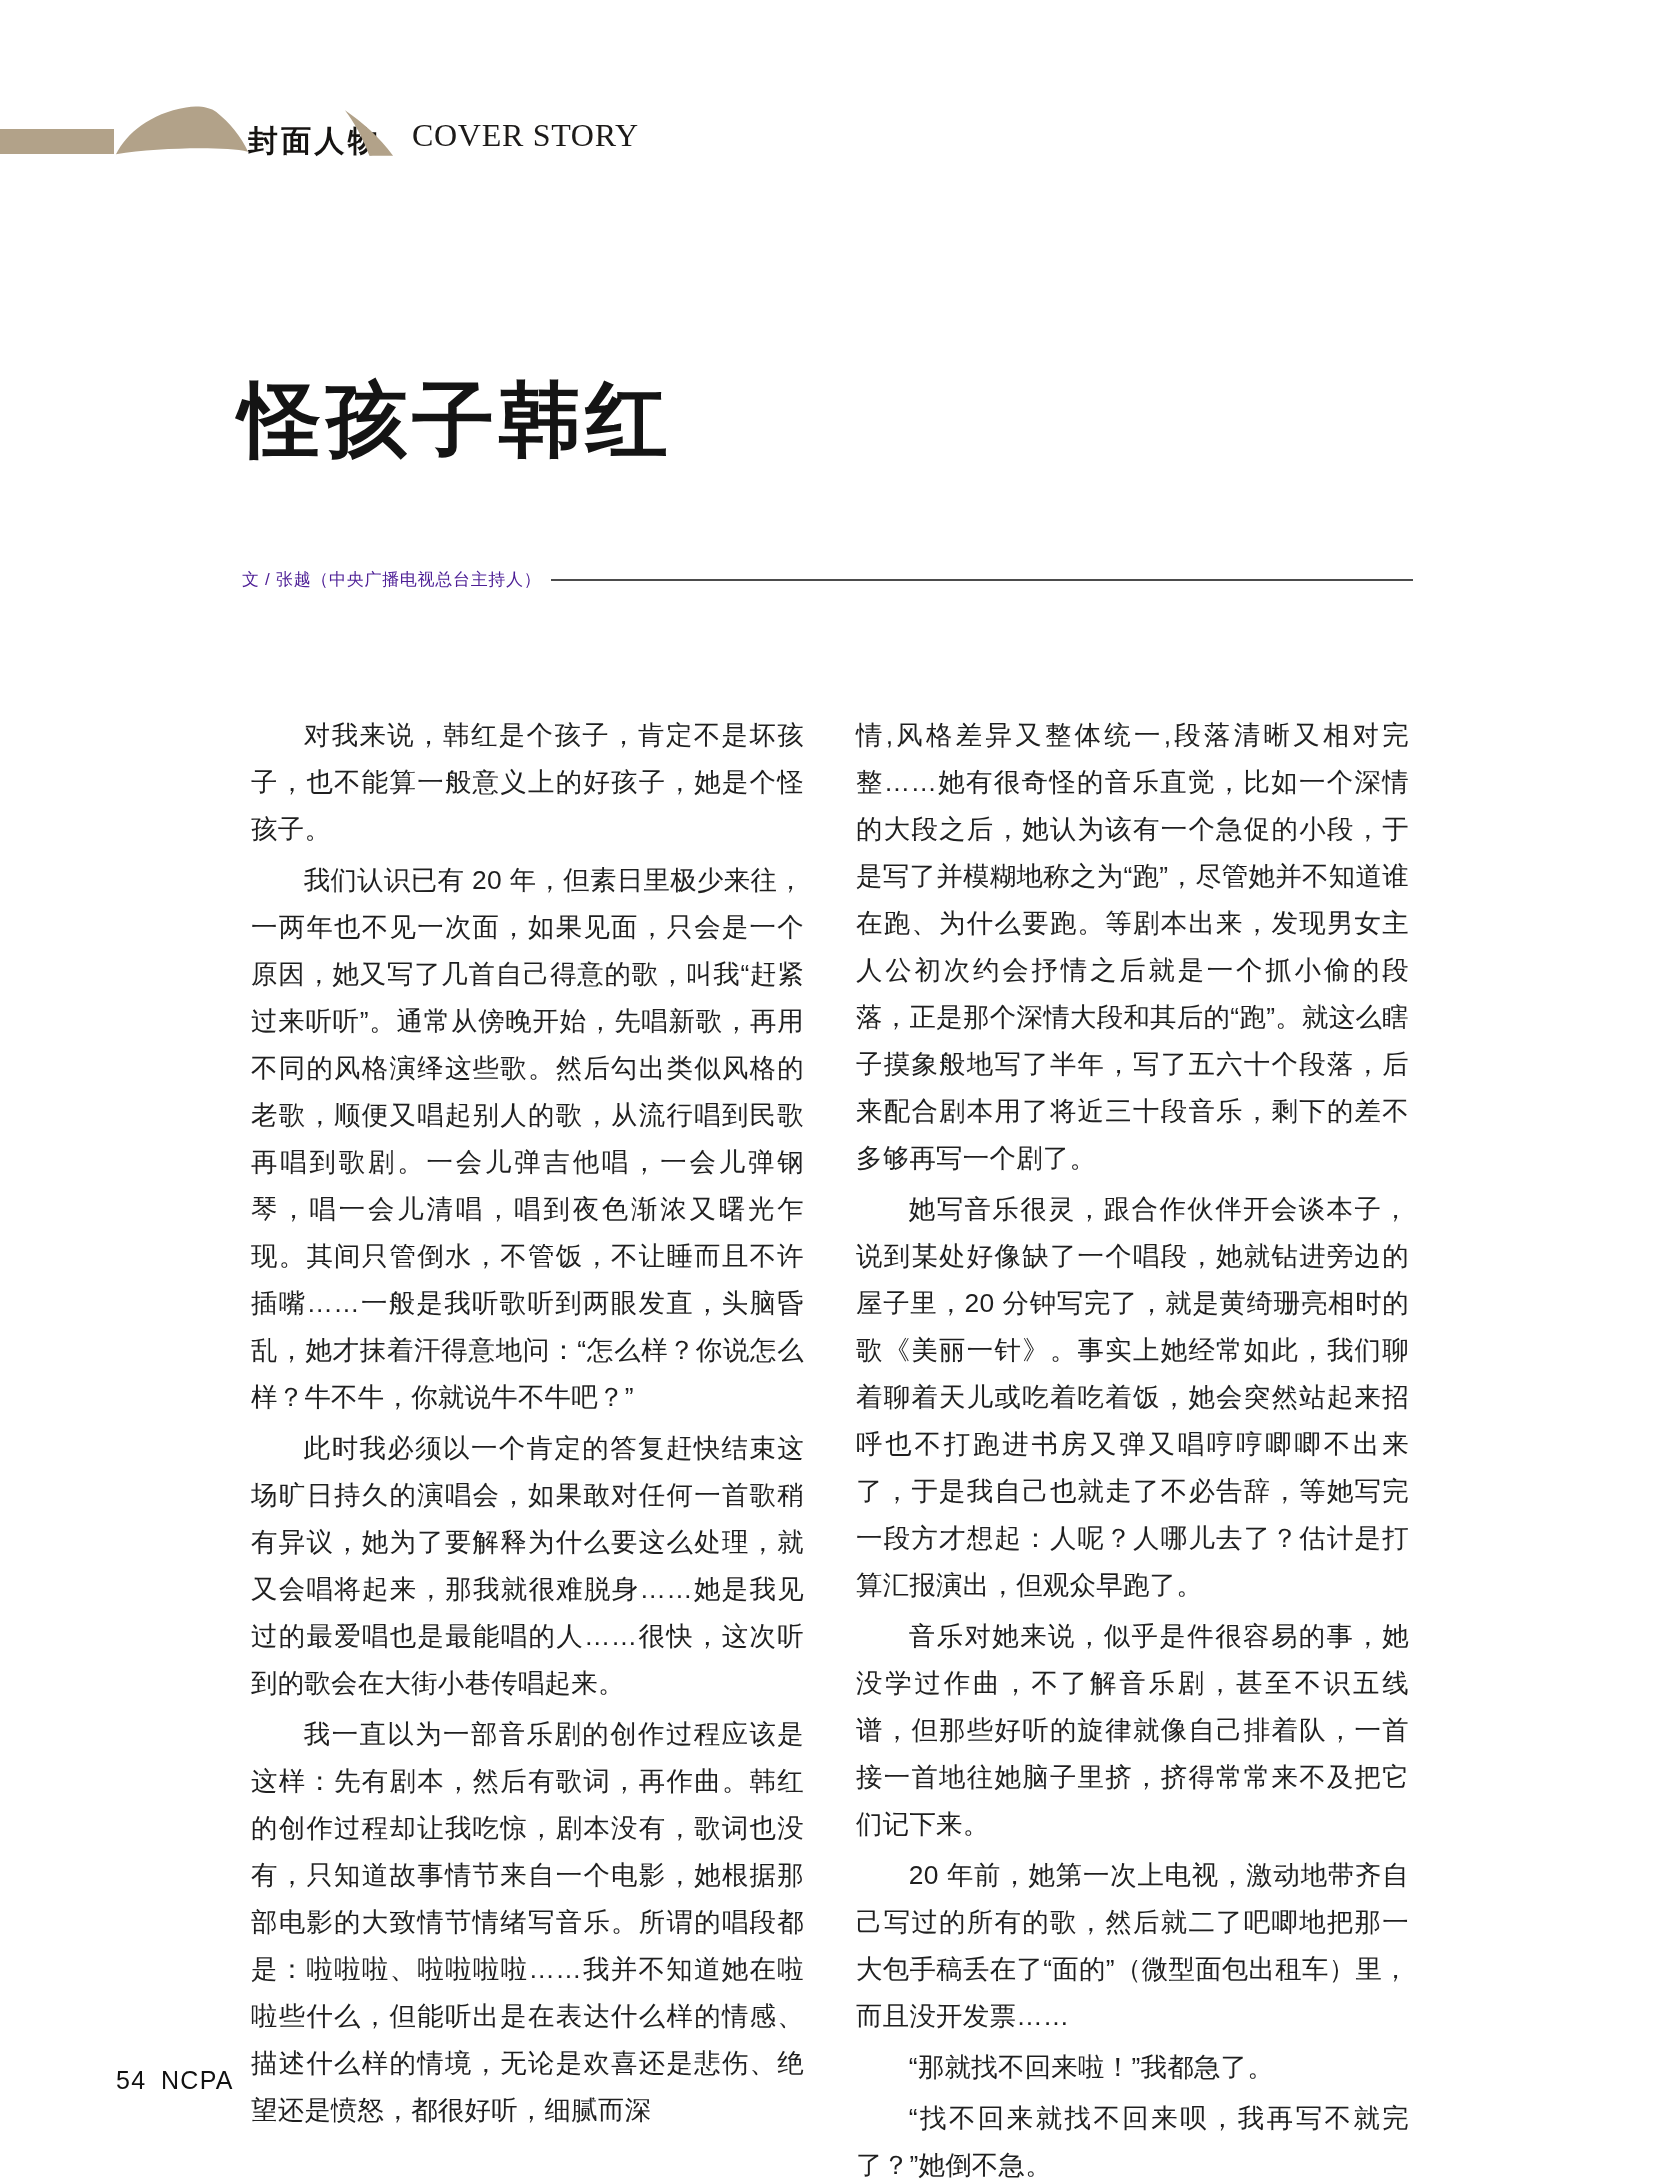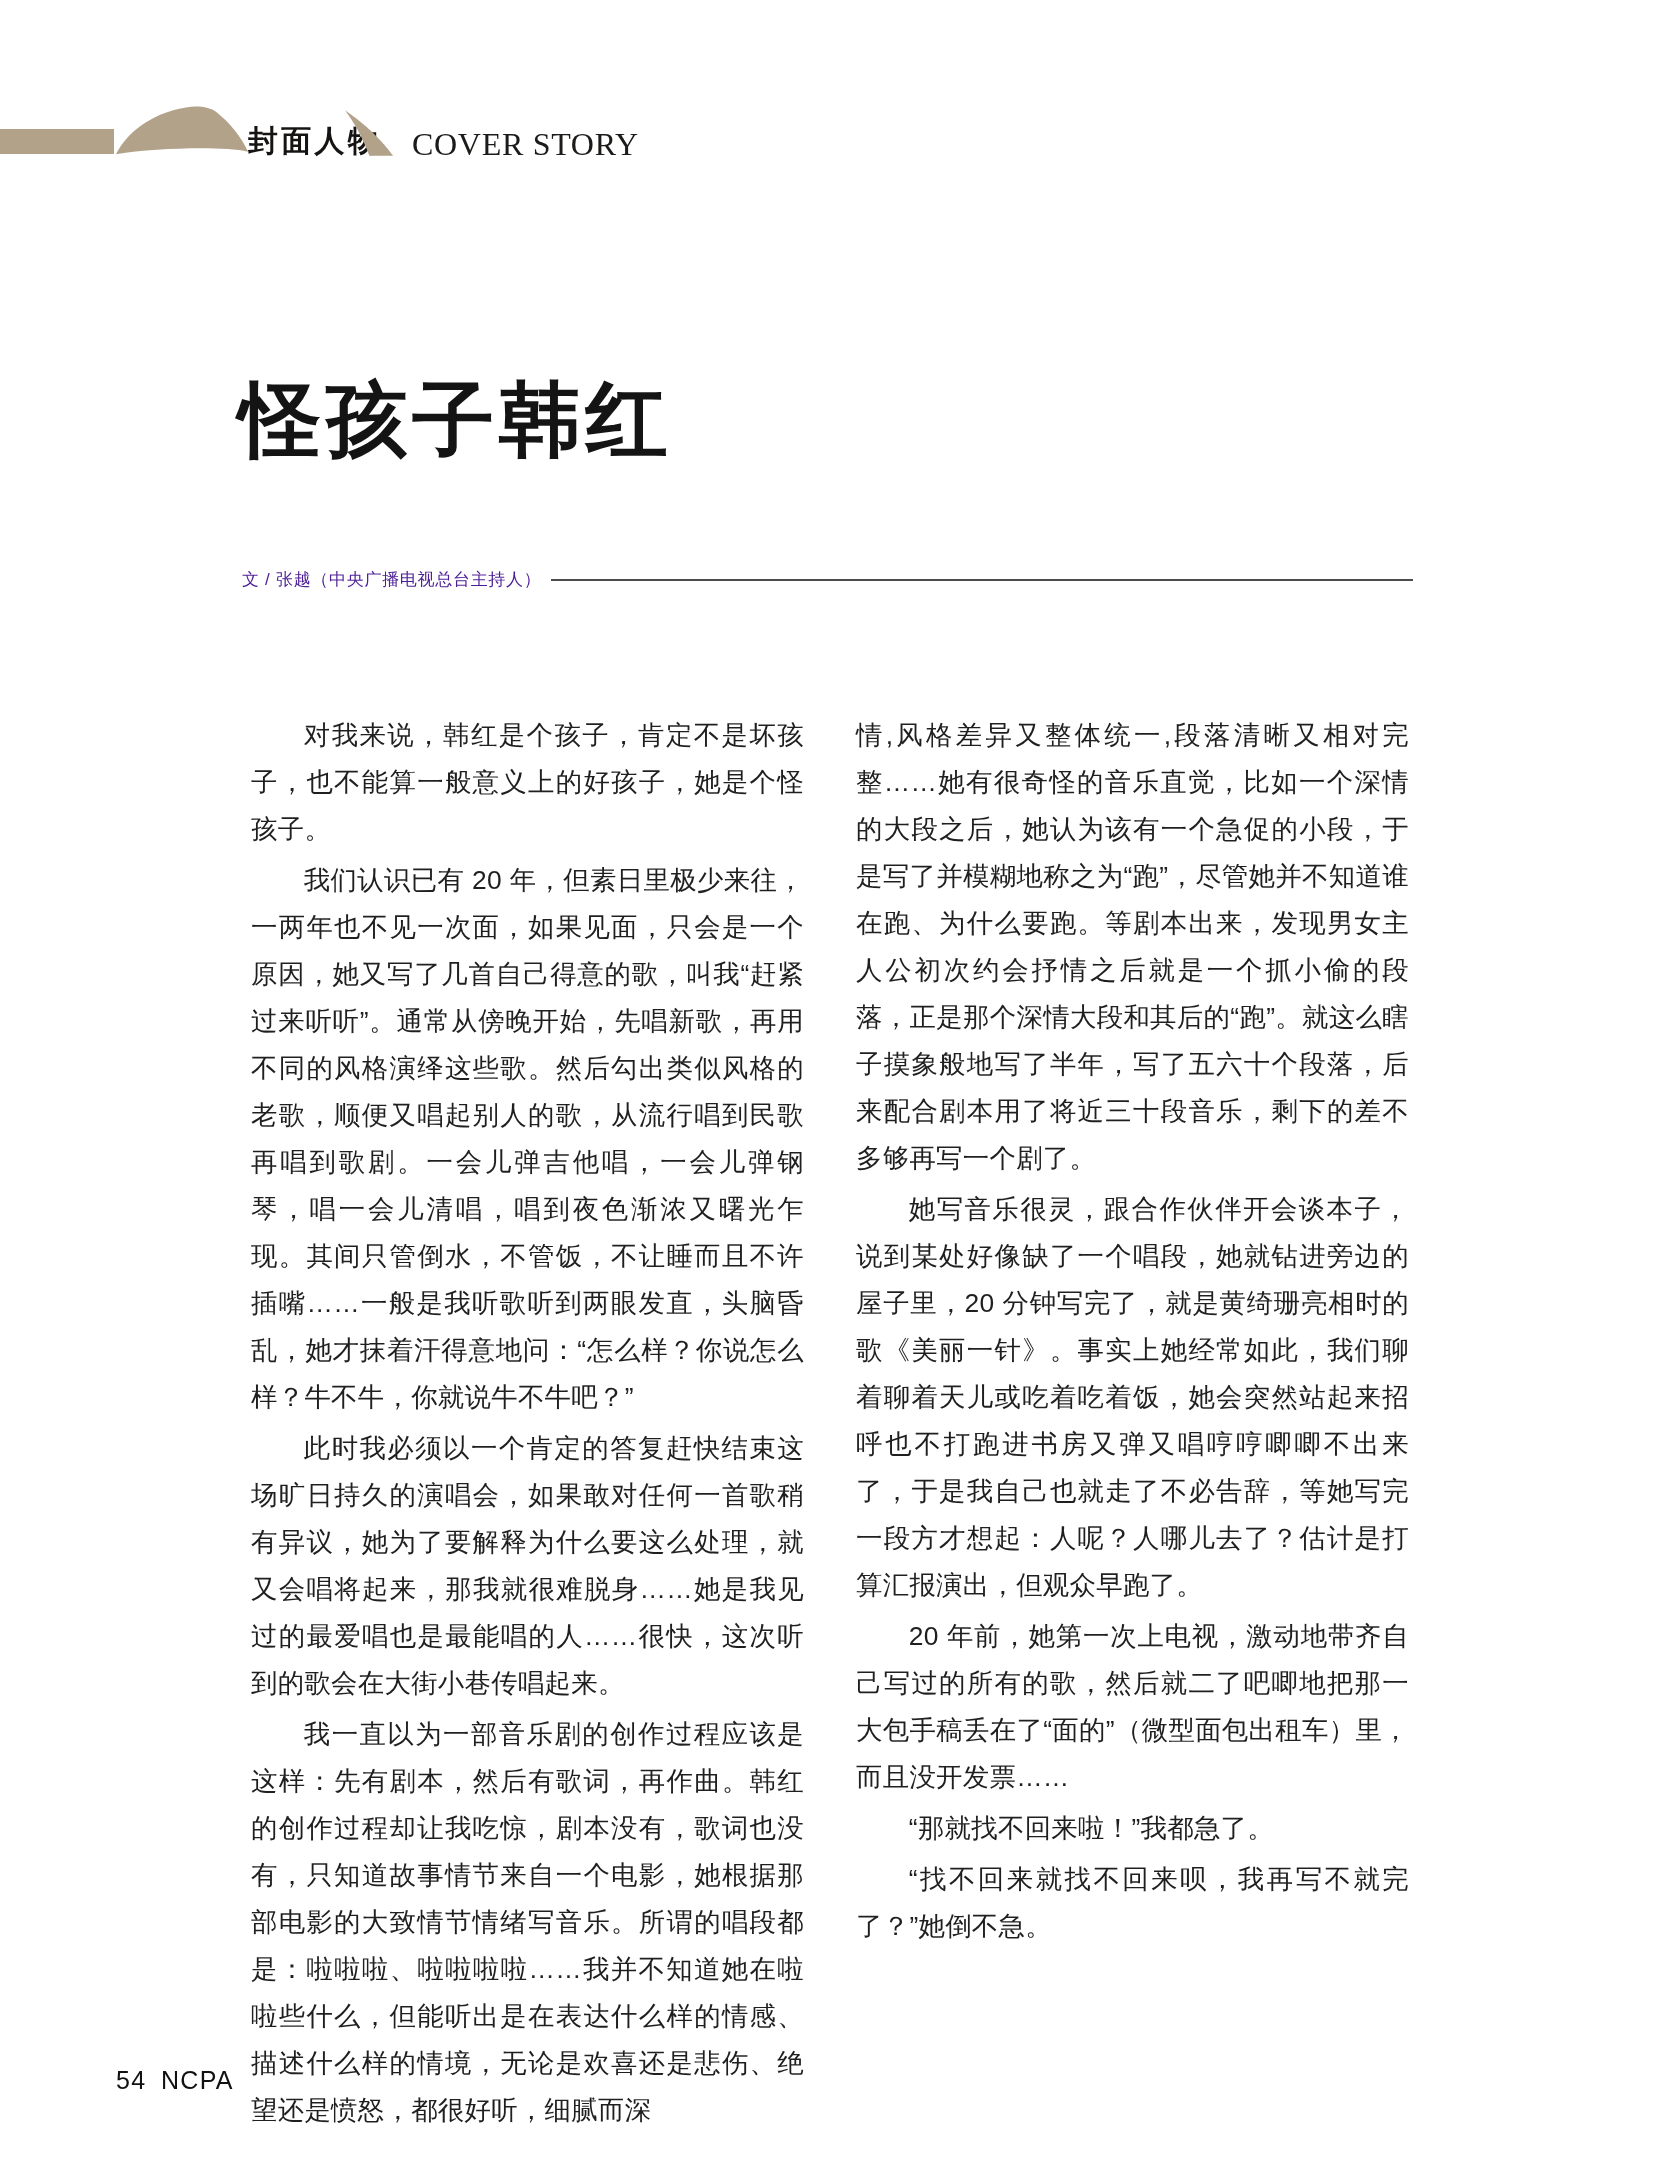--- a/index.html
+++ b/index.html
@@ -35,7 +35,7 @@
     white-space: nowrap;
   }
   #section-title-en {
-    left: 412px; top: 127px;
+    left: 412px; top: 118px;
     font-family: "Liberation Serif", serif;
     font-size: 32px;
     letter-spacing: 0.7px;

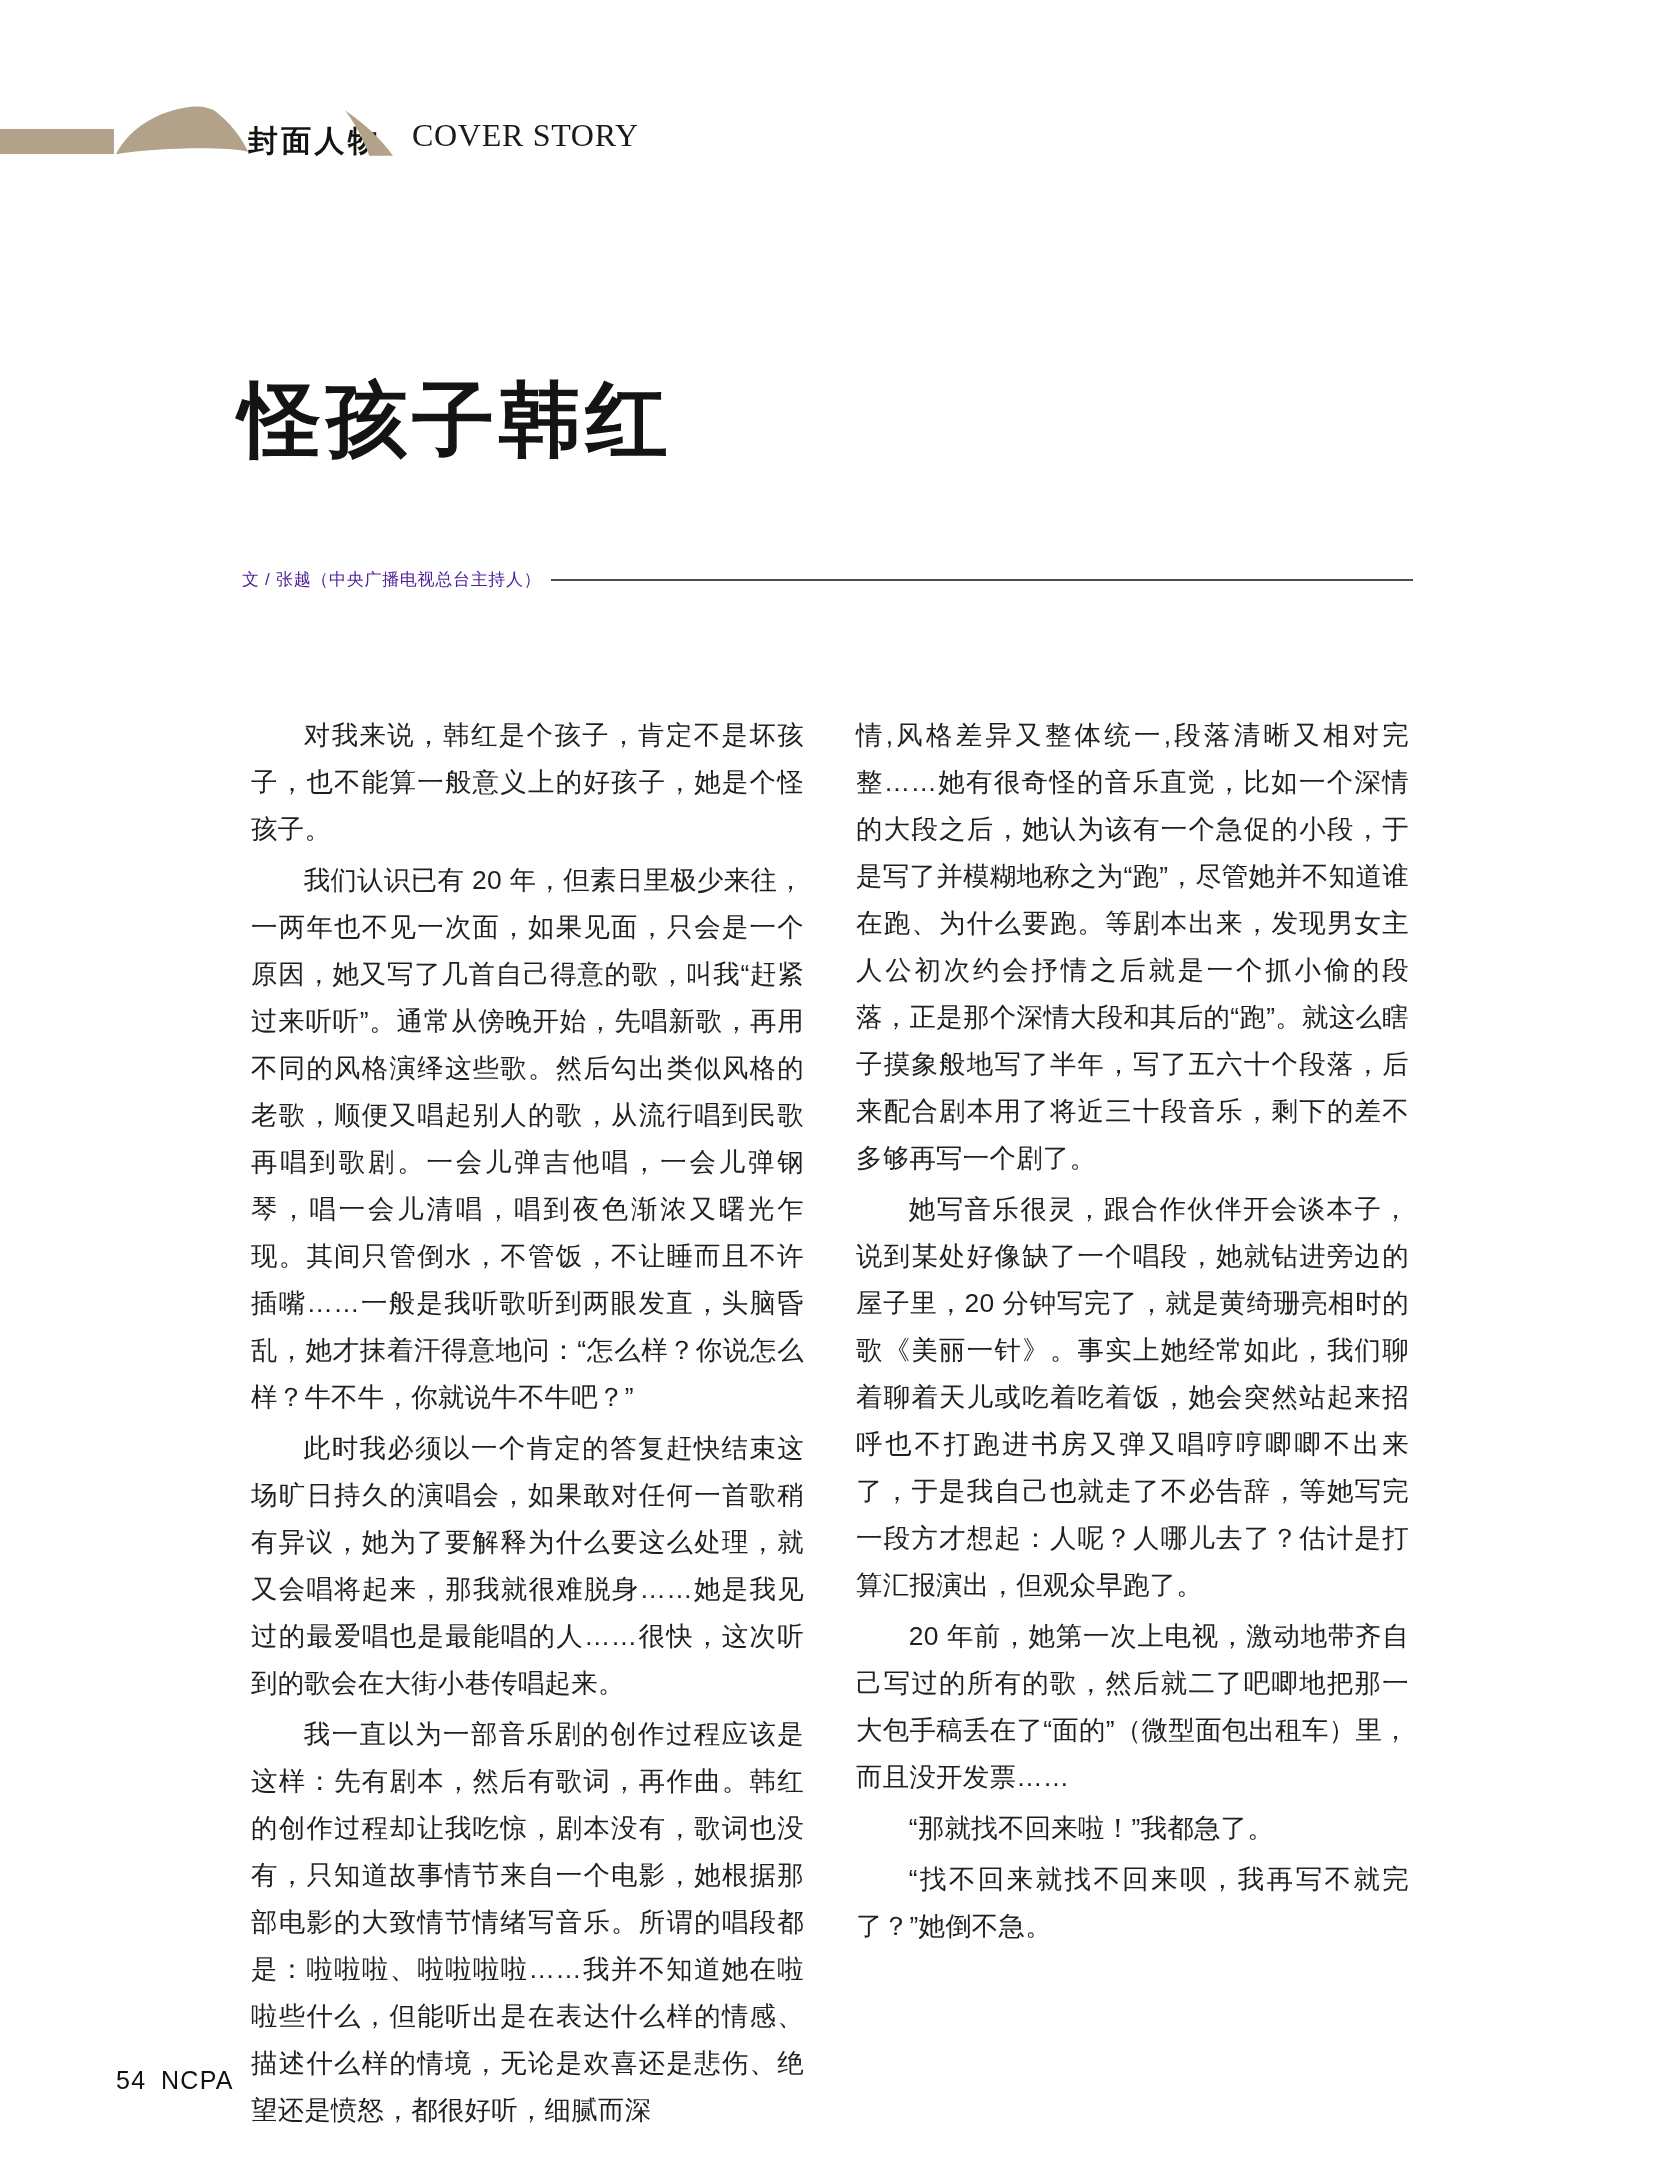--- a/index.html
+++ b/index.html
@@ -133,6 +133,7 @@
 <div class="abs column" id="col-right">
     <p class="para">情,风格差异又整体统一,段落清晰又相对完整……她有很奇怪的音乐直觉，比如一个深情的大段之后，她认为该有一个急促的小段，于是写了并模糊地称之为“跑”，尽管她并不知道谁在跑、为什么要跑。等剧本出来，发现男女主人公初次约会抒情之后就是一个抓小偷的段落，正是那个深情大段和其后的“跑”。就这么瞎子摸象般地写了半年，写了五六十个段落，后来配合剧本用了将近三十段音乐，剩下的差不多够再写一个剧了。</p>
     <p class="para indent">她写音乐很灵，跟合作伙伴开会谈本子，说到某处好像缺了一个唱段，她就钻进旁边的屋子里，20 分钟写完了，就是黄绮珊亮相时的歌《美丽一针》。事实上她经常如此，我们聊着聊着天儿或吃着吃着饭，她会突然站起来招呼也不打跑进书房又弹又唱哼哼唧唧不出来了，于是我自己也就走了不必告辞，等她写完一段方才想起：人呢？人哪儿去了？估计是打算汇报演出，但观众早跑了。</p>
+    <p class="para indent">音乐对她来说，似乎是件很容易的事，她没学过作曲，不了解音乐剧，甚至不识五线谱，但那些好听的旋律就像自己排着队，一首接一首地往她脑子里挤，挤得常常来不及把它们记下来。</p>
     <p class="para indent">20 年前，她第一次上电视，激动地带齐自己写过的所有的歌，然后就二了吧唧地把那一大包手稿丢在了“面的”（微型面包出租车）里，而且没开发票……</p>
     <p class="para indent">“那就找不回来啦！”我都急了。</p>
     <p class="para indent">“找不回来就找不回来呗，我再写不就完了？”她倒不急。</p>

